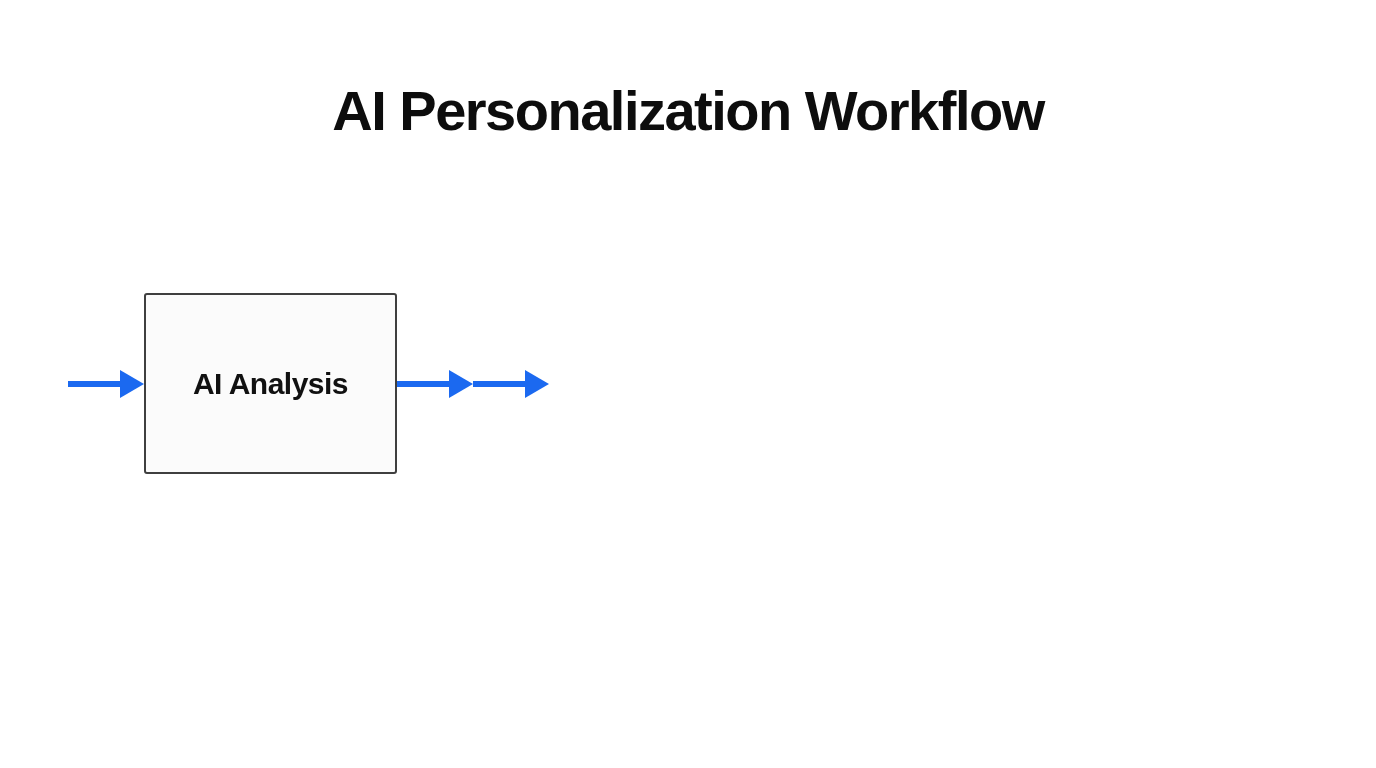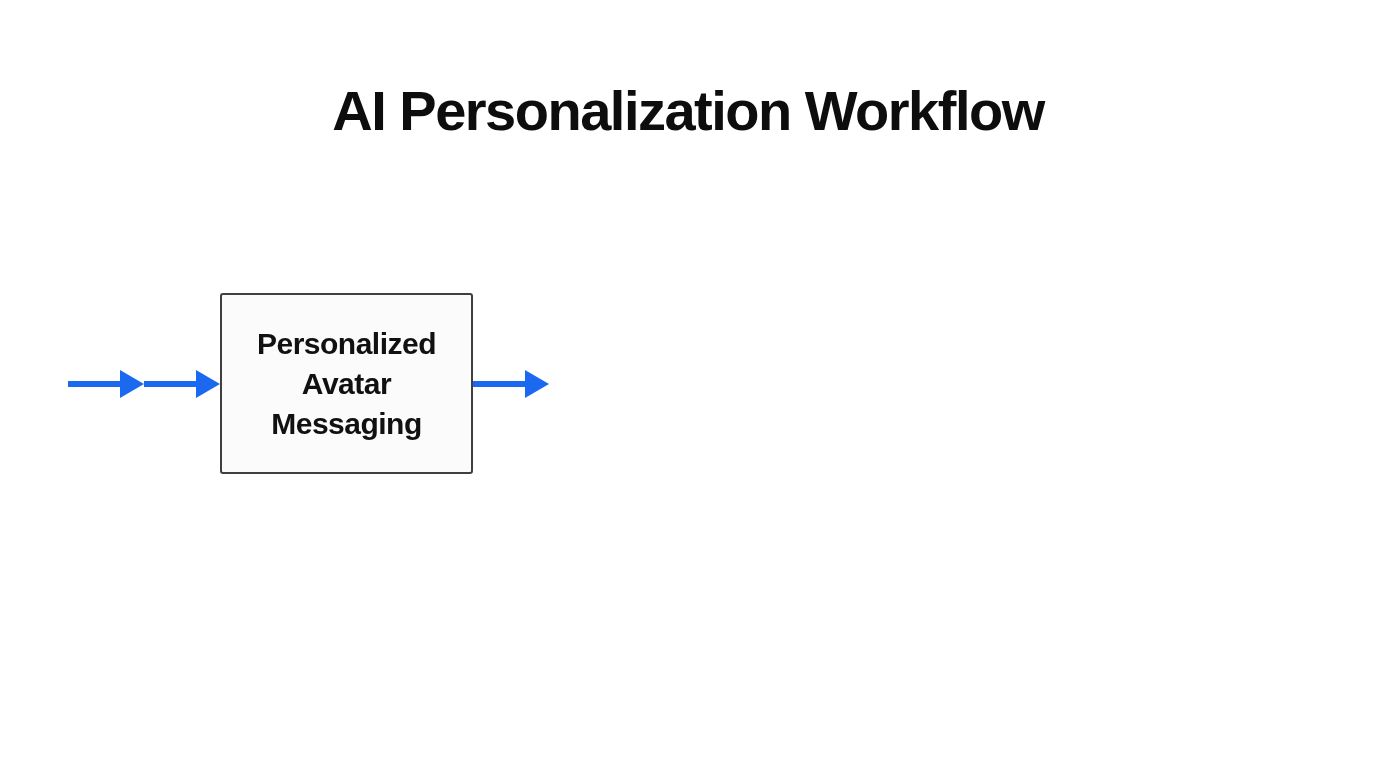--- a/index.html
+++ b/index.html
@@ -84,11 +84,6 @@
       <polygon points="52,2 76,16 52,30" fill="#1b69f0"></polygon>
     </svg>
 
-    <div class="flow-node">
-      <span class="node-label">Personalized
-Avatar
-Messaging</span>
-    </div>
 
     <svg class="flow-arrow" viewBox="0 0 76 32" xmlns="http://www.w3.org/2000/svg">
       <line x1="0" y1="16" x2="56" y2="16" stroke-width="6" stroke="#1b69f0"></line>

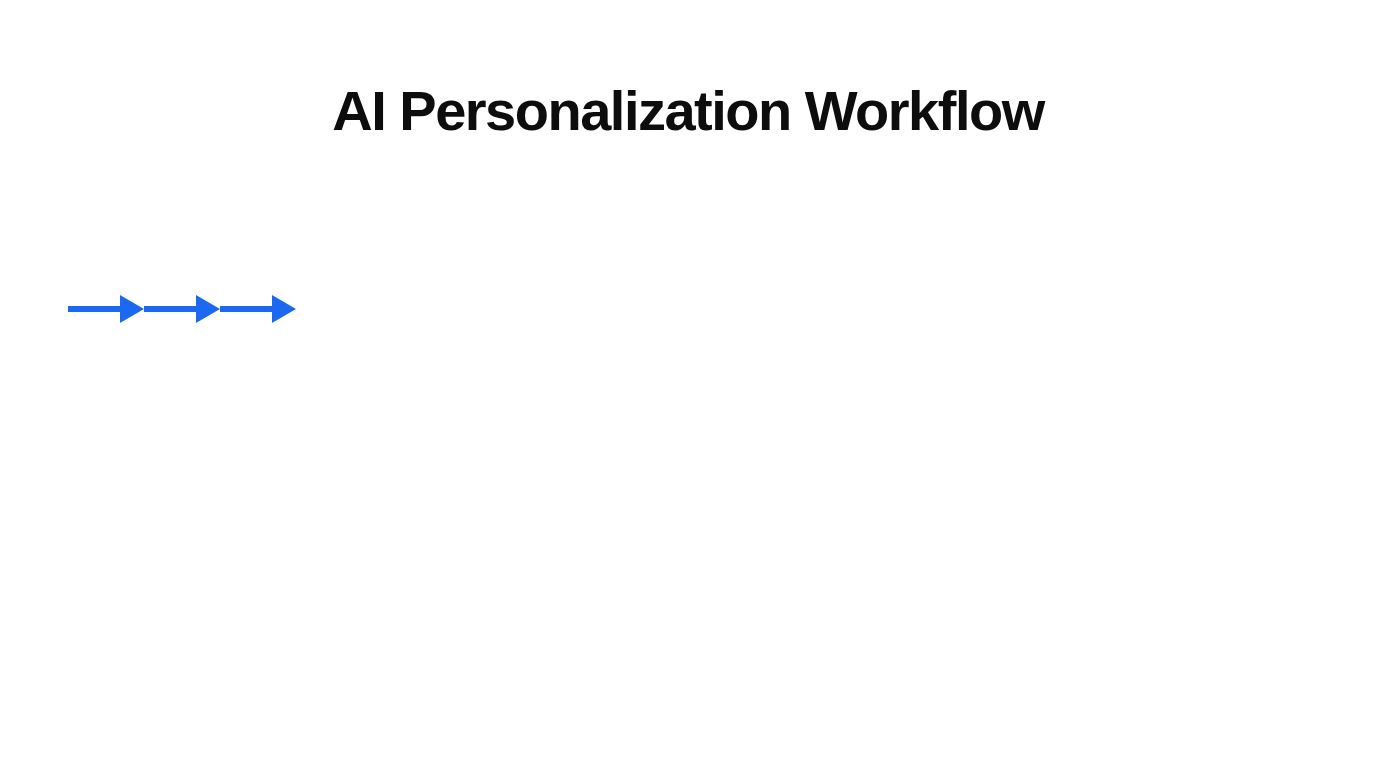--- a/index.html
+++ b/index.html
@@ -78,6 +78,9 @@
       <polygon points="52,2 76,16 52,30" fill="#1b69f0"></polygon>
     </svg>
 
+    <div class="flow-node">
+      <span class="node-label">AI Analysis</span>
+    </div>
 
     <svg class="flow-arrow" viewBox="0 0 76 32" xmlns="http://www.w3.org/2000/svg">
       <line x1="0" y1="16" x2="56" y2="16" stroke-width="6" stroke="#1b69f0"></line>

